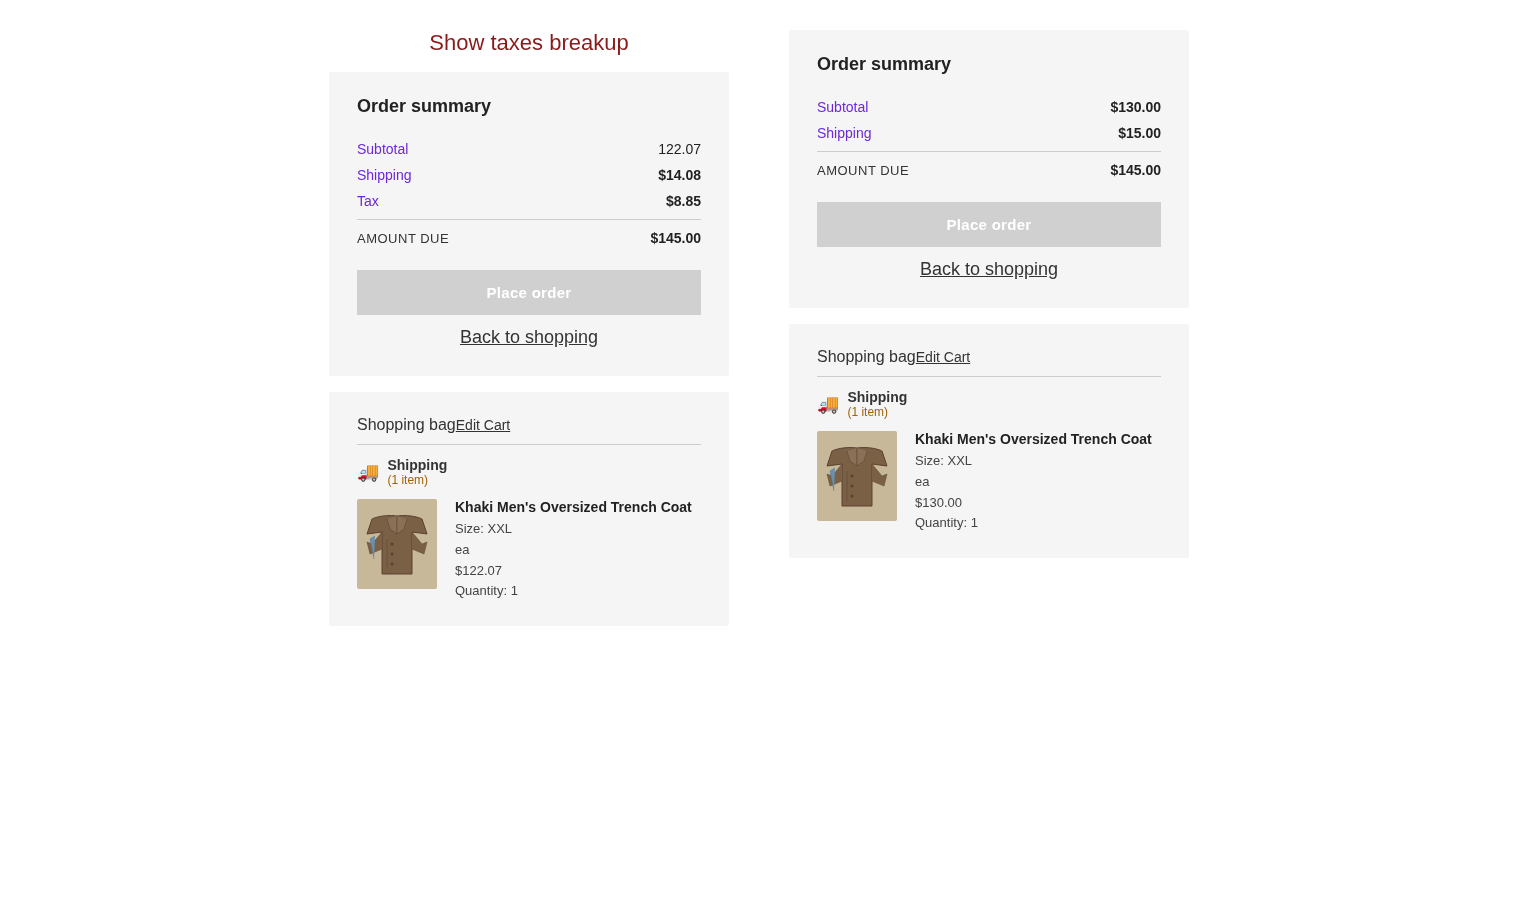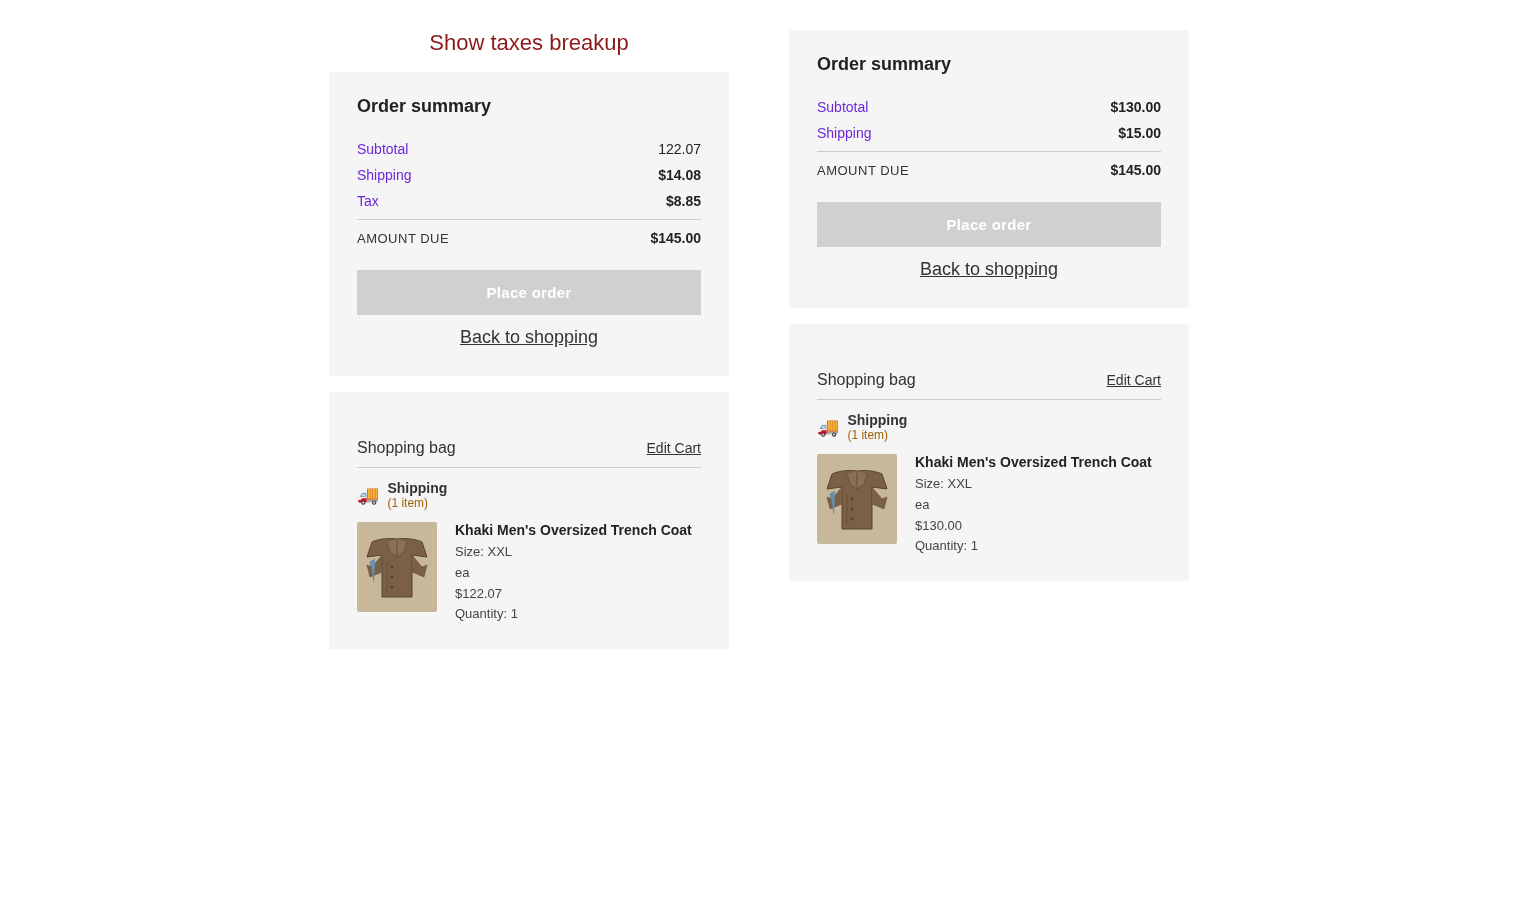--- a/index.html
+++ b/index.html
@@ -116,10 +116,9 @@
     }
     .shopping-bag-header {
       display: flex;
-      justify-content: space-between;
+      justify-content: flex-start;
       align-items: center;
       margin-bottom: 10px;
-      margin-top: 23px;
     }
     .shopping-bag-title {
       font-size: 16px;

